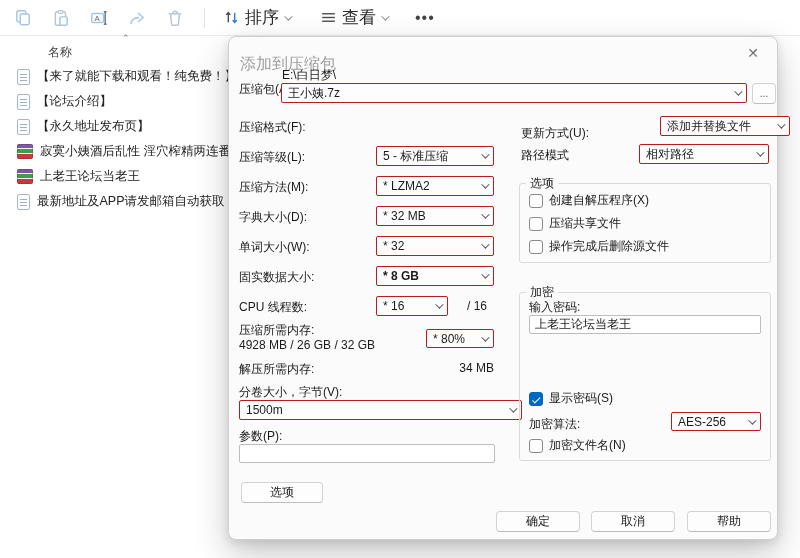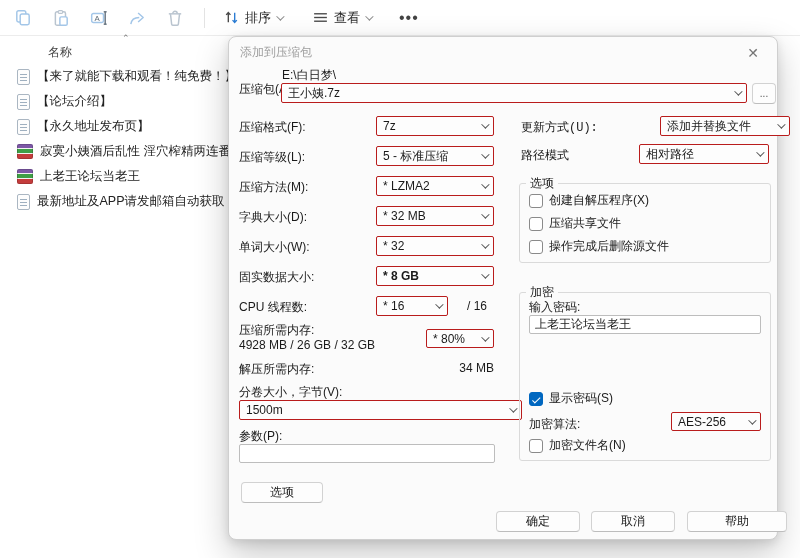--- a/index.html
+++ b/index.html
@@ -14,7 +14,7 @@
     border-radius:4px; margin:0 3px; }
   .tb-sep { width:1px; height:20px; background:#e3e3e3; margin:0 10px; }
   .tb-group { display:flex; align-items:center; gap:5px; padding:0 8px; height:28px; border-radius:4px; }
-  .tb-label { font-size:13px; color:#2b2b2b; }
+  .tb-label { font-size:17px; color:#2b2b2b; }
   .chev-sm { width:6px; height:6px; border-right:1.2px solid #8a8a8a; border-bottom:1.2px solid #8a8a8a;
     transform:rotate(45deg) translateY(-2px); display:inline-block; }
   .more-dots { font-size:16px; color:#444; letter-spacing:1px; padding:0 10px; }

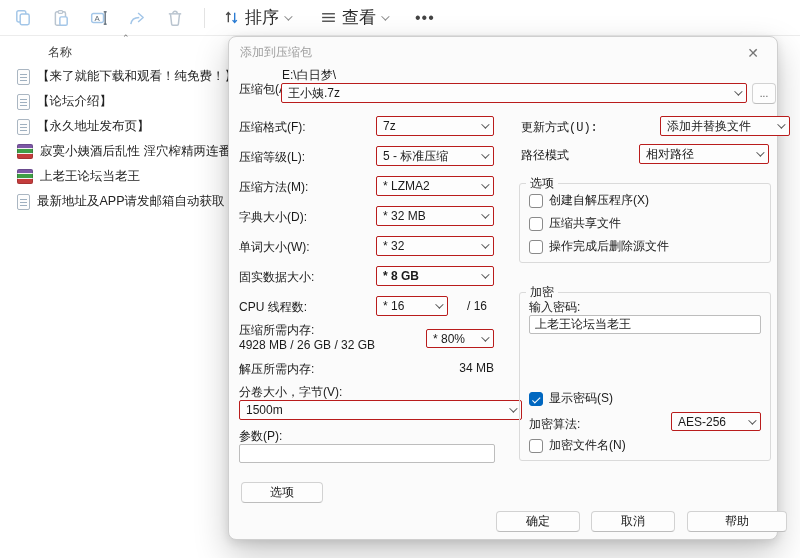--- a/index.html
+++ b/index.html
@@ -39,7 +39,7 @@
     background:#fbfbfb; border:1px solid #cfcfcf; border-radius:8px;
     box-shadow:0 14px 34px rgba(0,0,0,.22), 0 3px 10px rgba(0,0,0,.10);
     font-size:12px; color:#1a1a1a; }
-  .dlg-title { position:absolute; left:11px; top:7px; font-size:12px; color:#9e9e9e; }
+  .dlg-title { position:absolute; left:11px; top:17px; font-size:16px; color:#9e9e9e; }
   .dlg-close { position:absolute; right:12px; top:5px; width:24px; height:22px;
     display:flex; align-items:center; justify-content:center; color:#757575; font-size:14px; border-radius:4px; }
 

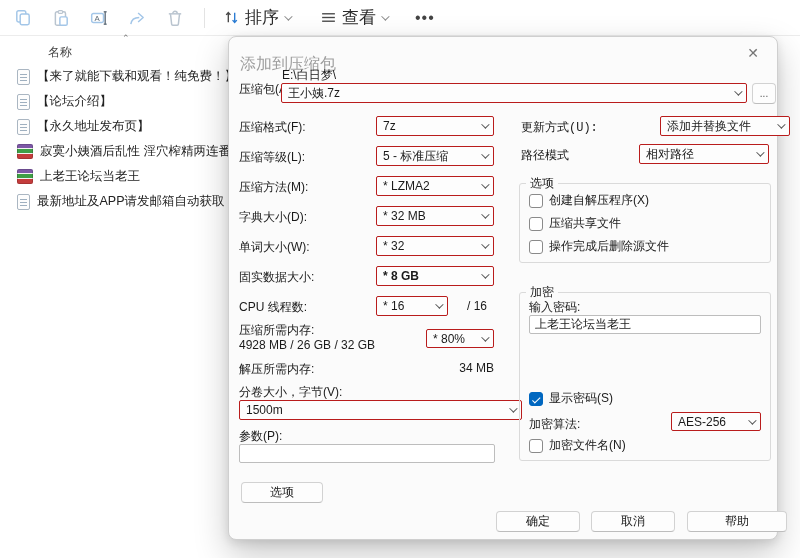--- a/index.html
+++ b/index.html
@@ -176,10 +176,6 @@
   <div class="btn" style="left:523px; top:46px; width:24px; font-size:10px; color:#555;">...</div>
 
   <div class="lbl" style="left:10px; top:82px;">压缩格式(F):</div>
-  <div class="combo" style="left:147px; top:79px; width:118px;">
-      <span class="val">7z</span>
-      <span class="chev"></span>
-    </div>
 
   <div class="lbl" style="left:10px; top:112px;">压缩等级(L):</div>
   <div class="combo" style="left:147px; top:109px; width:118px;">

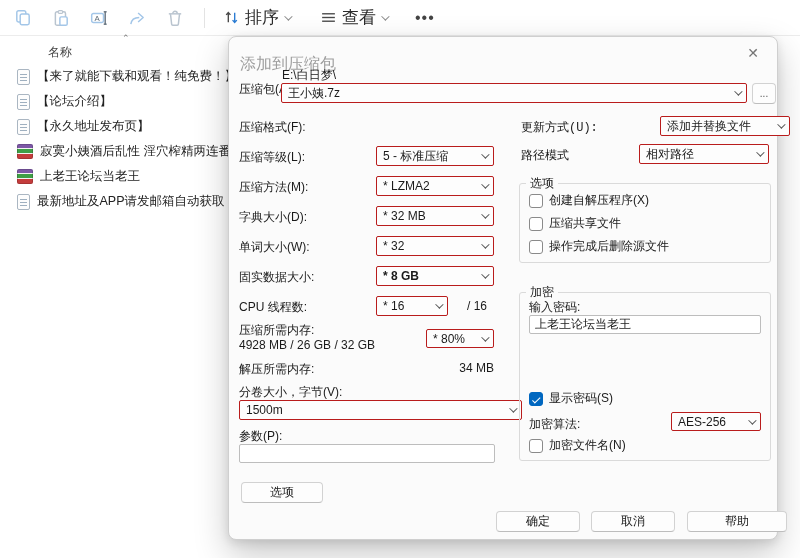--- a/index.html
+++ b/index.html
@@ -235,7 +235,7 @@
 
   <div class="btn" style="left:12px; top:445px; width:82px;">选项</div>
 
-  <div class="lbl" style="left:292px; top:82px;font-family:Liberation Mono, monospace;">更新方式(U):</div>
+  <div class="lbl" style="left:292px; top:88px;">更新方式(U):</div>
   <div class="combo" style="left:431px; top:79px; width:130px;">
       <span class="val">添加并替换文件</span>
       <span class="chev"></span>

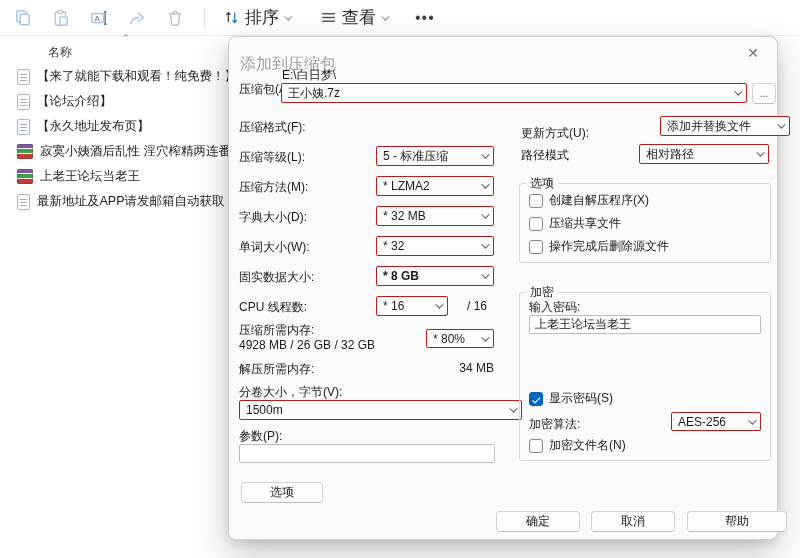--- a/index.html
+++ b/index.html
@@ -284,7 +284,7 @@
 
   <div class="btn" style="left:267px; top:474px; width:84px;">确定</div>
   <div class="btn" style="left:362px; top:474px; width:84px;">取消</div>
-  <div class="btn" style="left:458px; top:474px; width:100px;">帮助</div>
+  <div class="btn" style="left:458px; top:474px; width:84px;">帮助</div>
 </div>
 
 </body></html>

